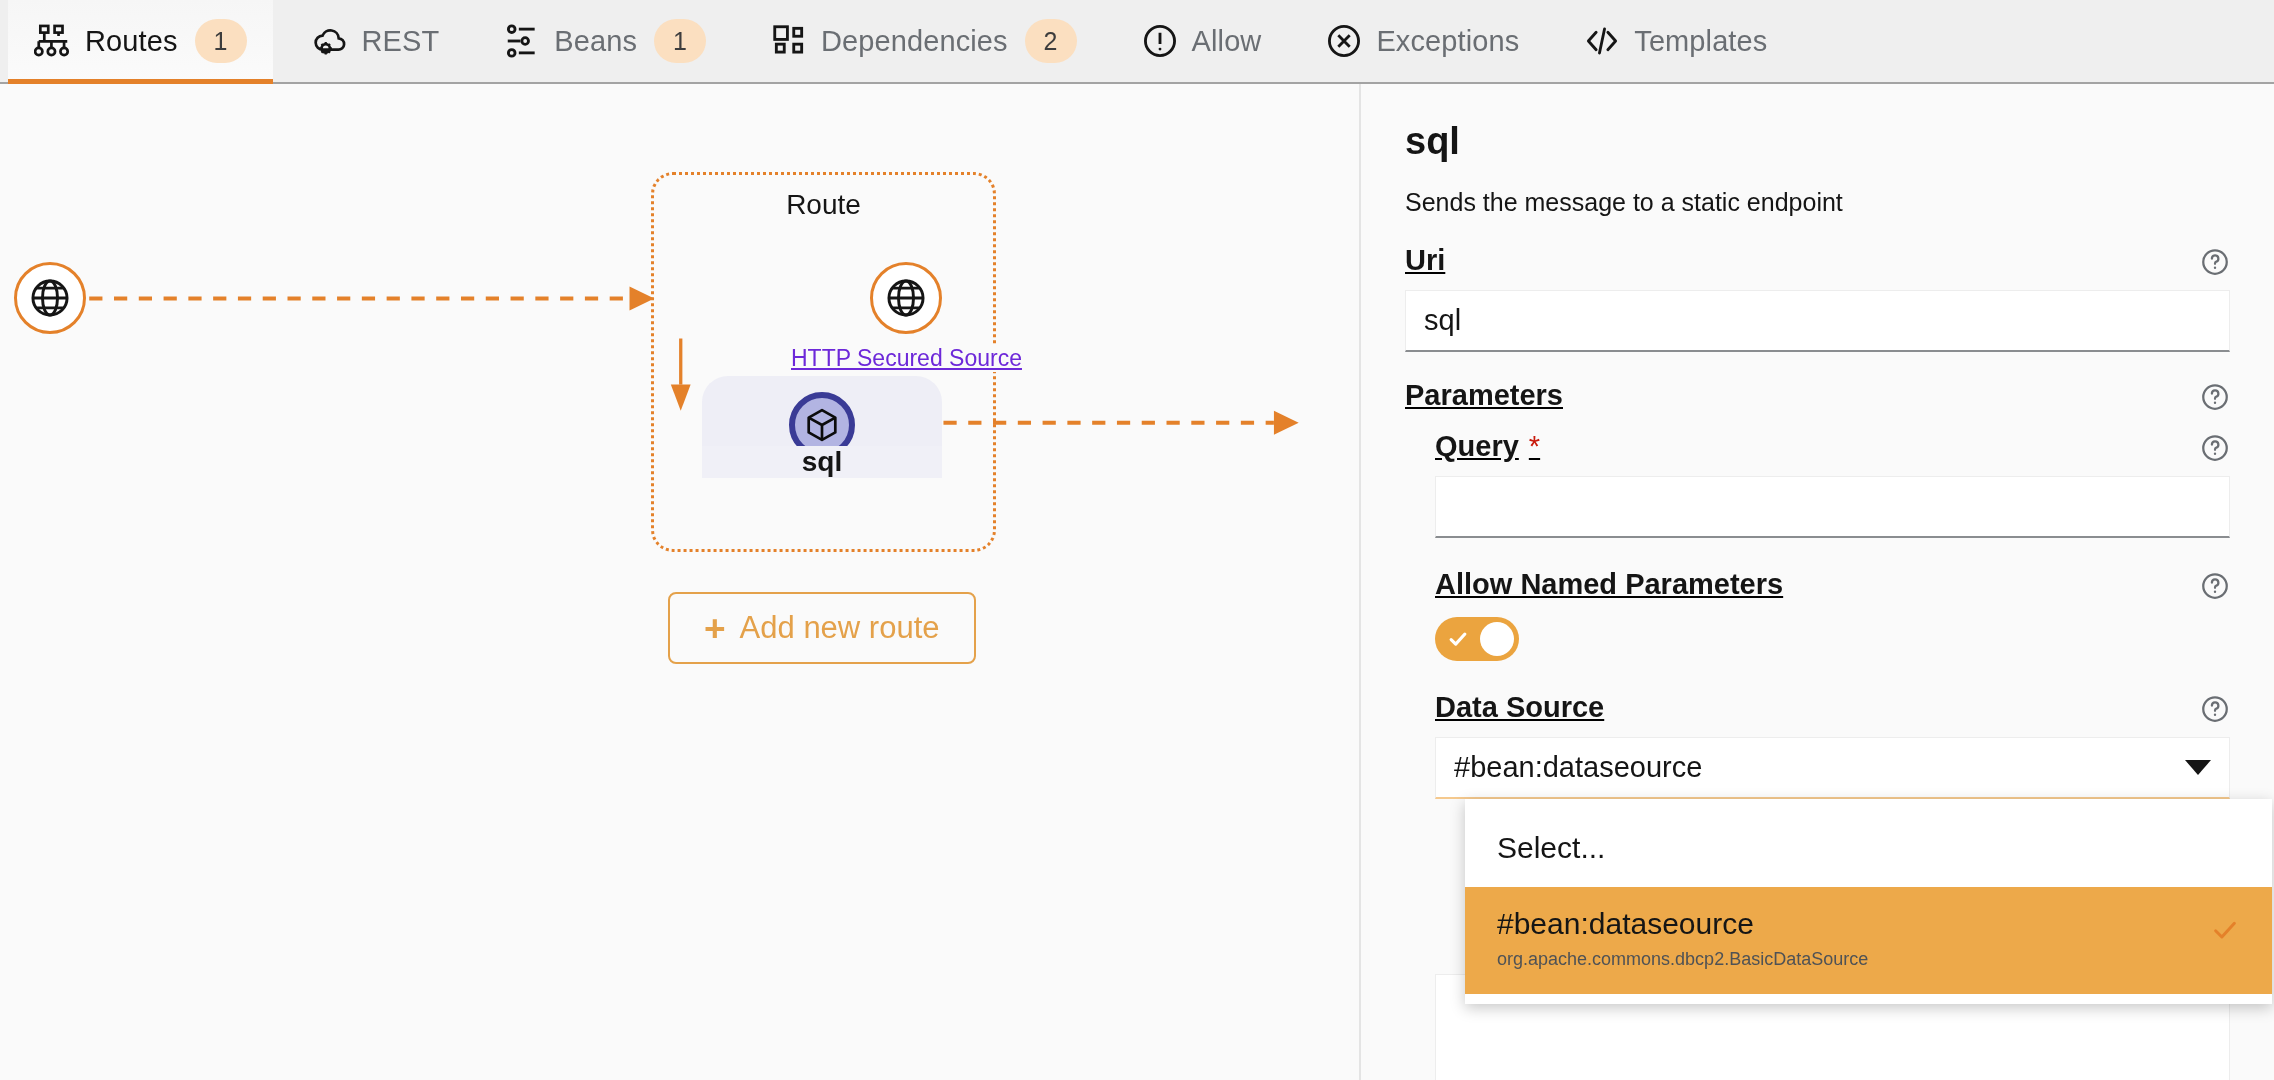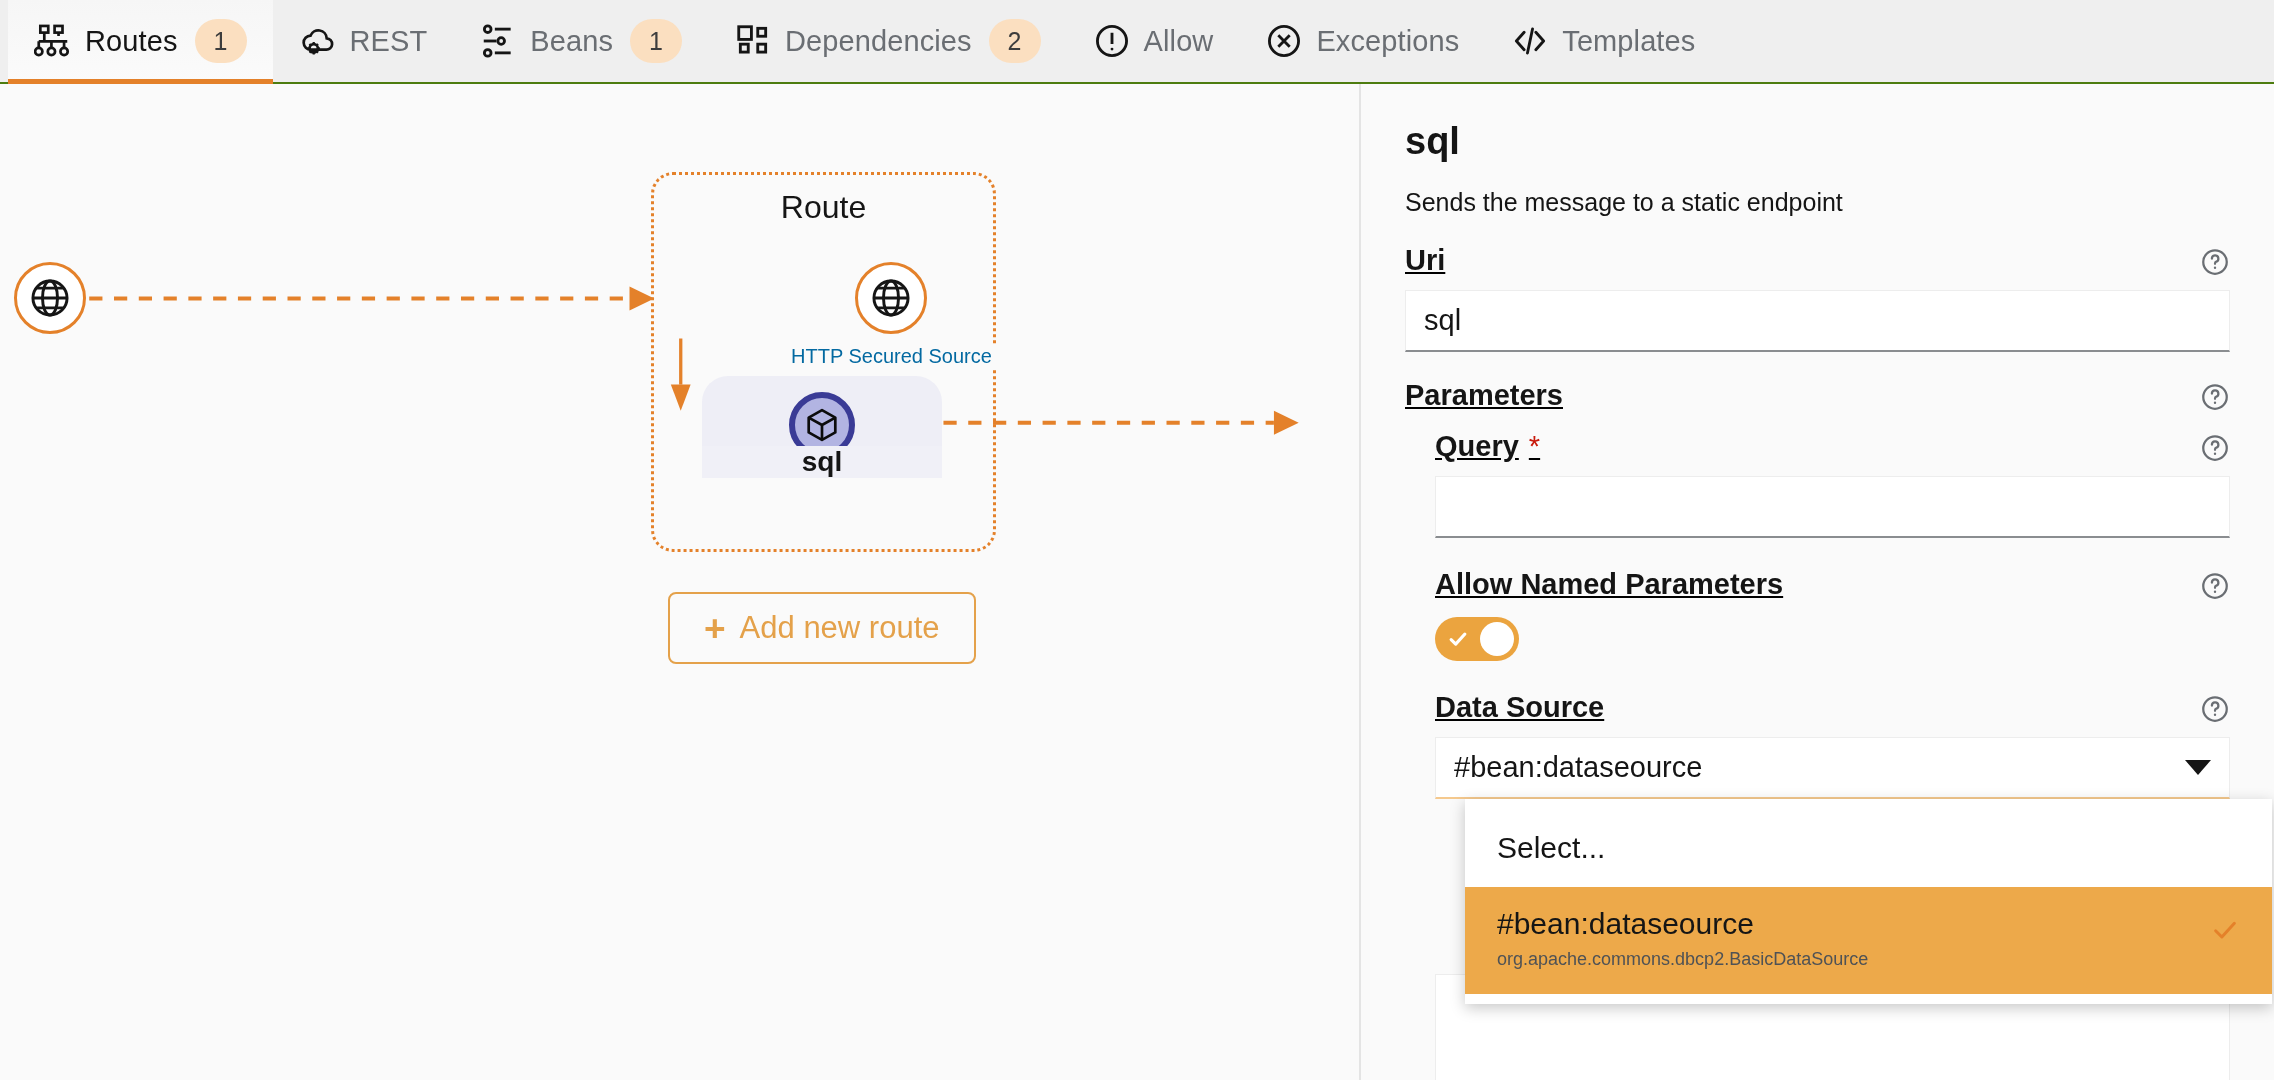--- a/index.html
+++ b/index.html
@@ -13,8 +13,8 @@
   
   .tabbar {
     position: relative; height: 84px; flex: 0 0 84px;
-    background: #efefef; border-bottom: 2px solid #4d7c0f;
-    display: flex; align-items: stretch; padding-left: 8px;
+    background: #efefef; border-bottom: 2px solid #a3a3a3;
+    display: flex; align-items: stretch; padding-left: 8px; gap: 12px;
   }
   .tab {
     display: flex; align-items: center; gap: 13px;

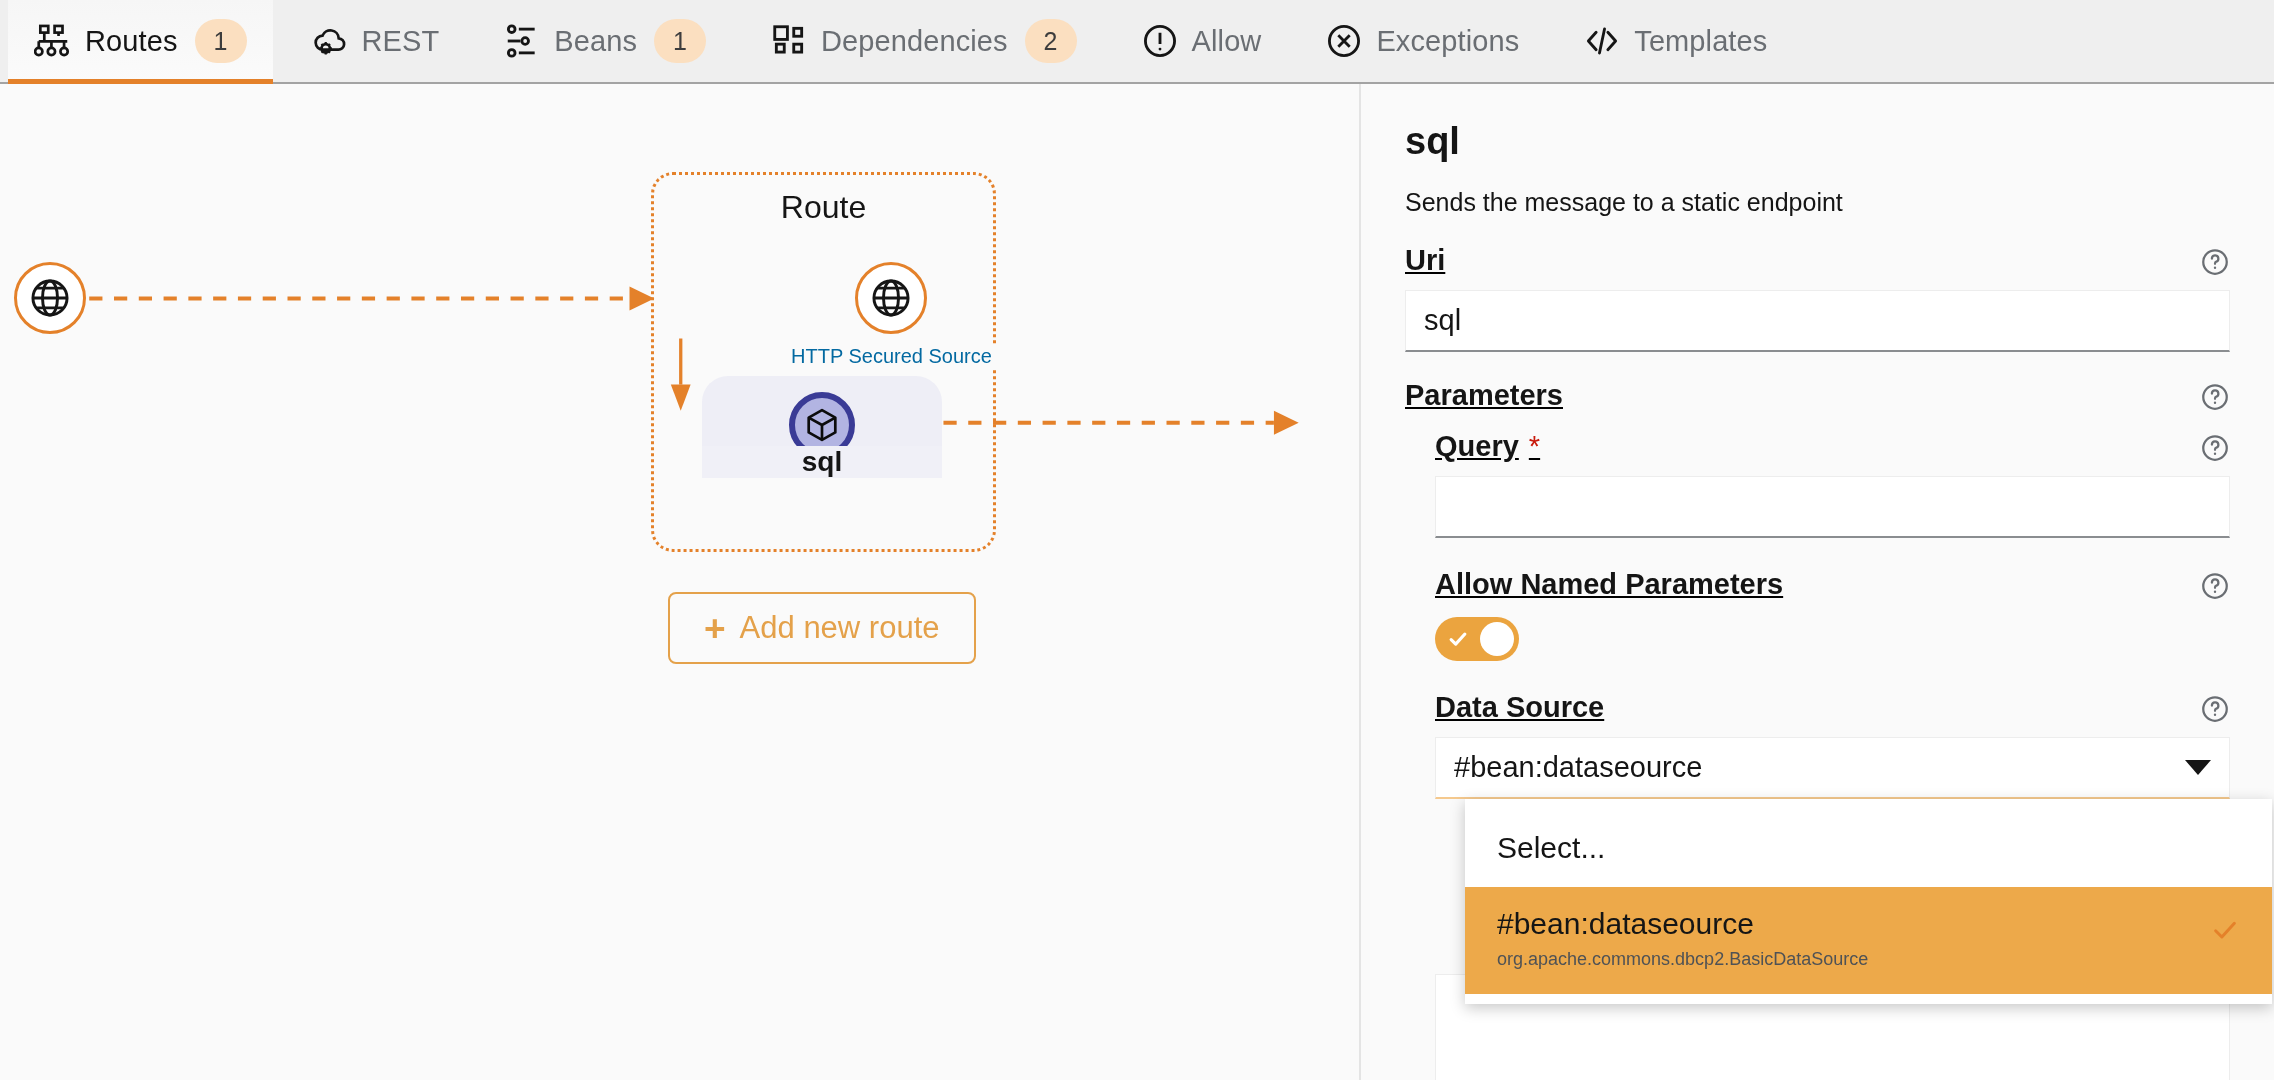--- a/index.html
+++ b/index.html
@@ -63,7 +63,7 @@
   }
   .route-title {
     position: absolute; top: 14px; left: 0; right: 0; text-align: center;
-    font-size: 32px; color: #151515;
+    font-size: 28px; color: #151515;
   }
 
   .sql-wrap {

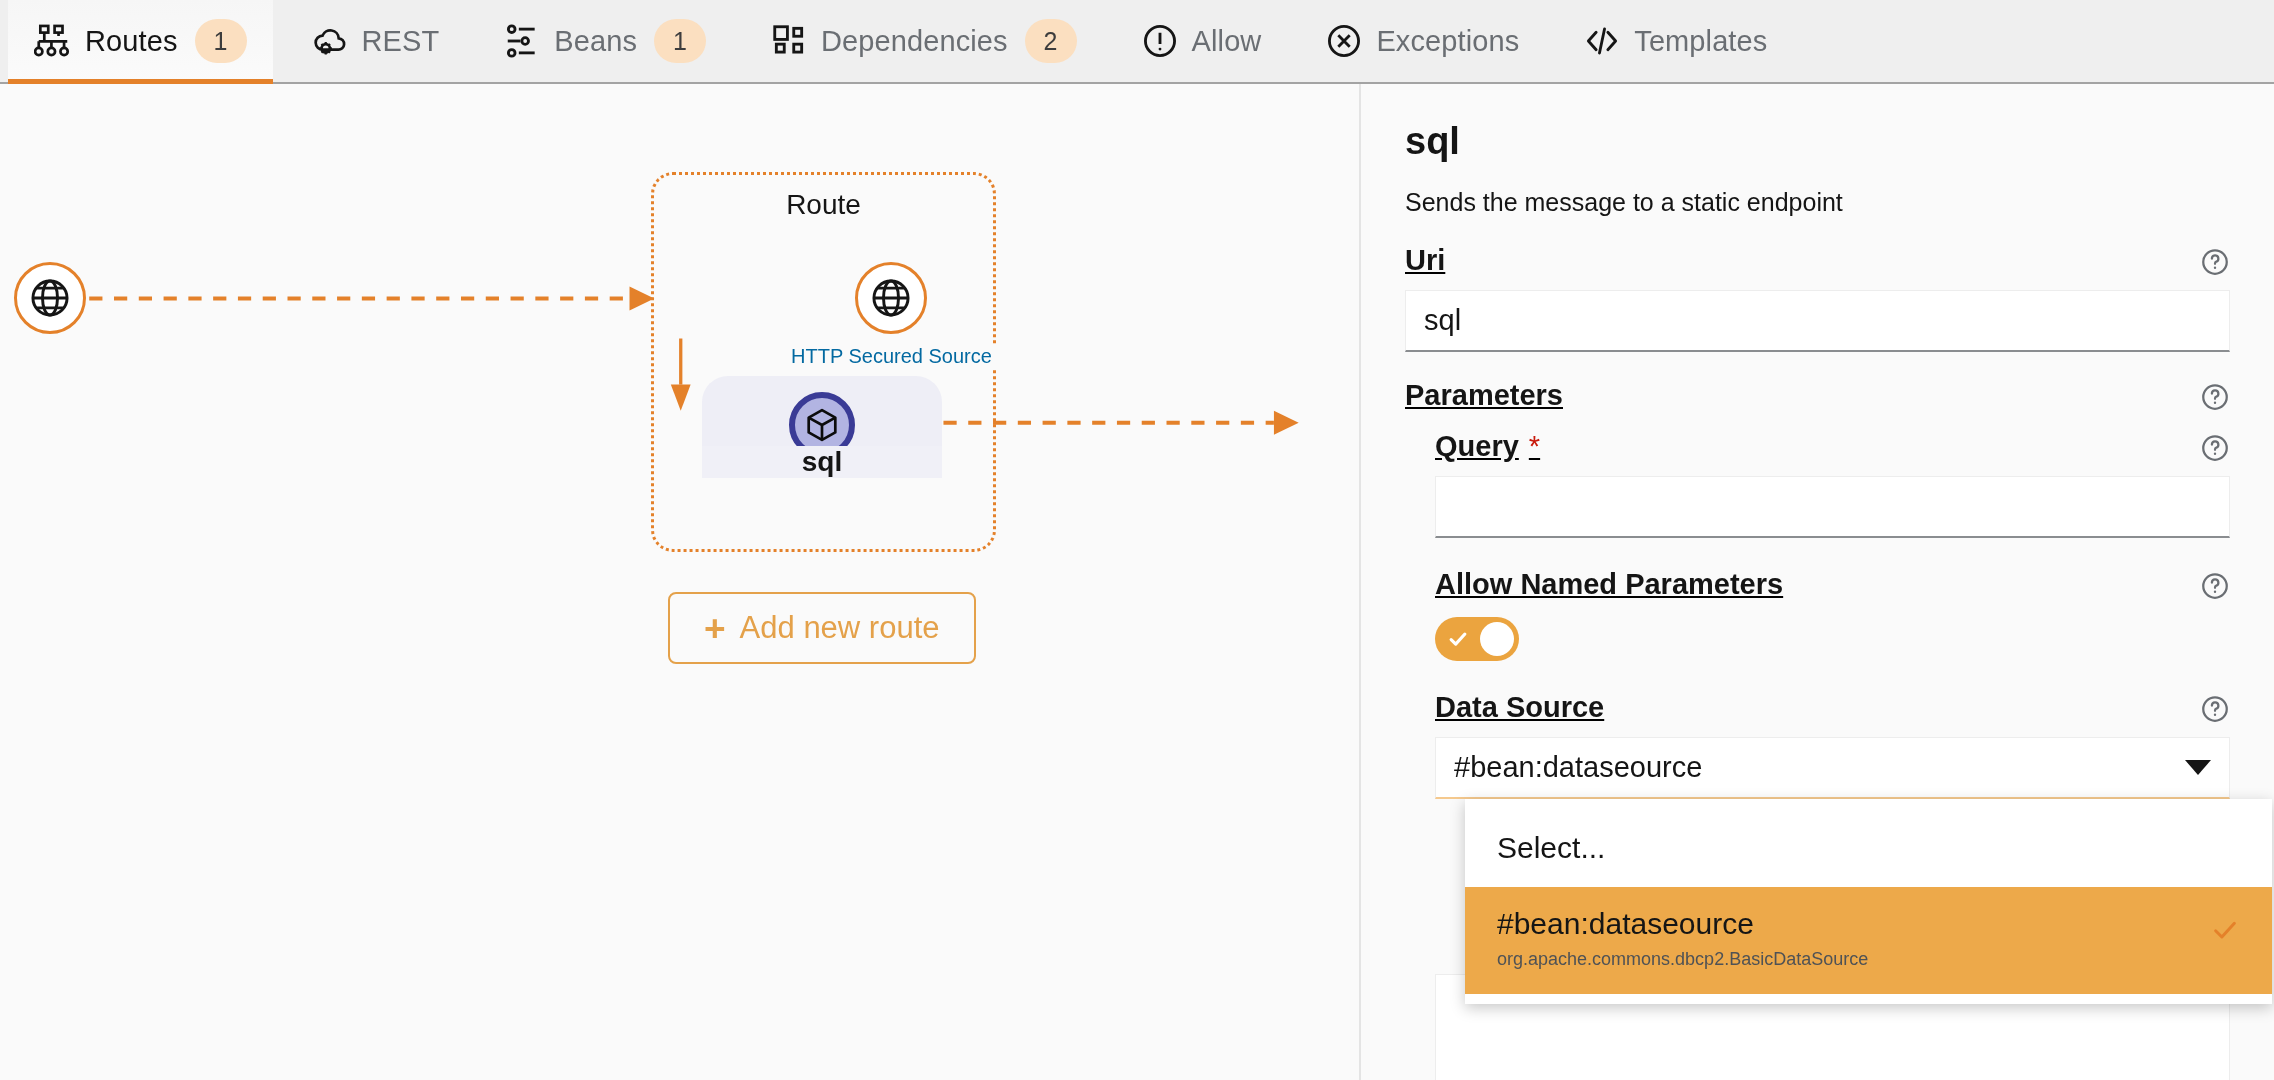--- a/index.html
+++ b/index.html
@@ -53,8 +53,8 @@
   }
   .node-circle svg { width: 44px; height: 44px; display: block; }
   .node-label {
-    margin-top: 11px; font-size: 20px; color: #0369a1; white-space: nowrap;
-    background: #fafafa; padding: 0 4px;
+    margin-top: 11px; font-size: 23px; color: #6d28d9; white-space: nowrap;
+    background: #fafafa; padding: 0 4px; text-decoration: underline;
   }
 
   .route-box {

